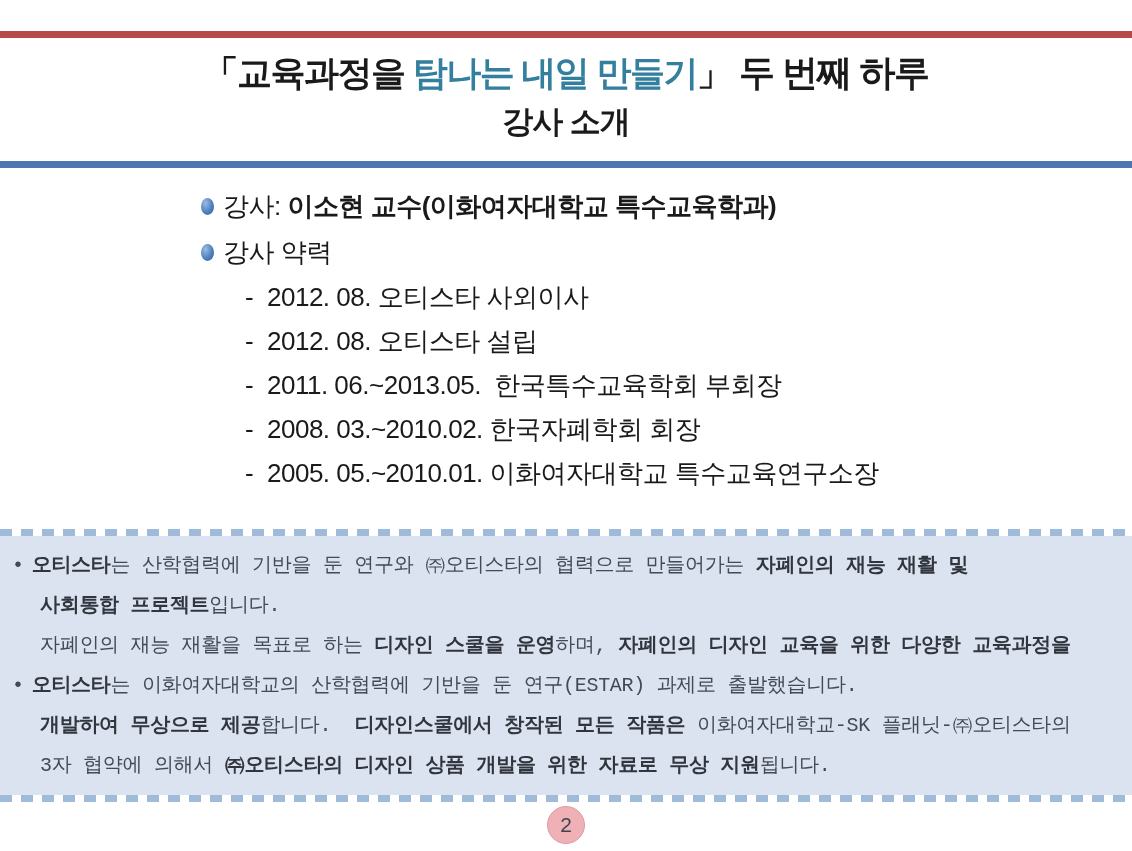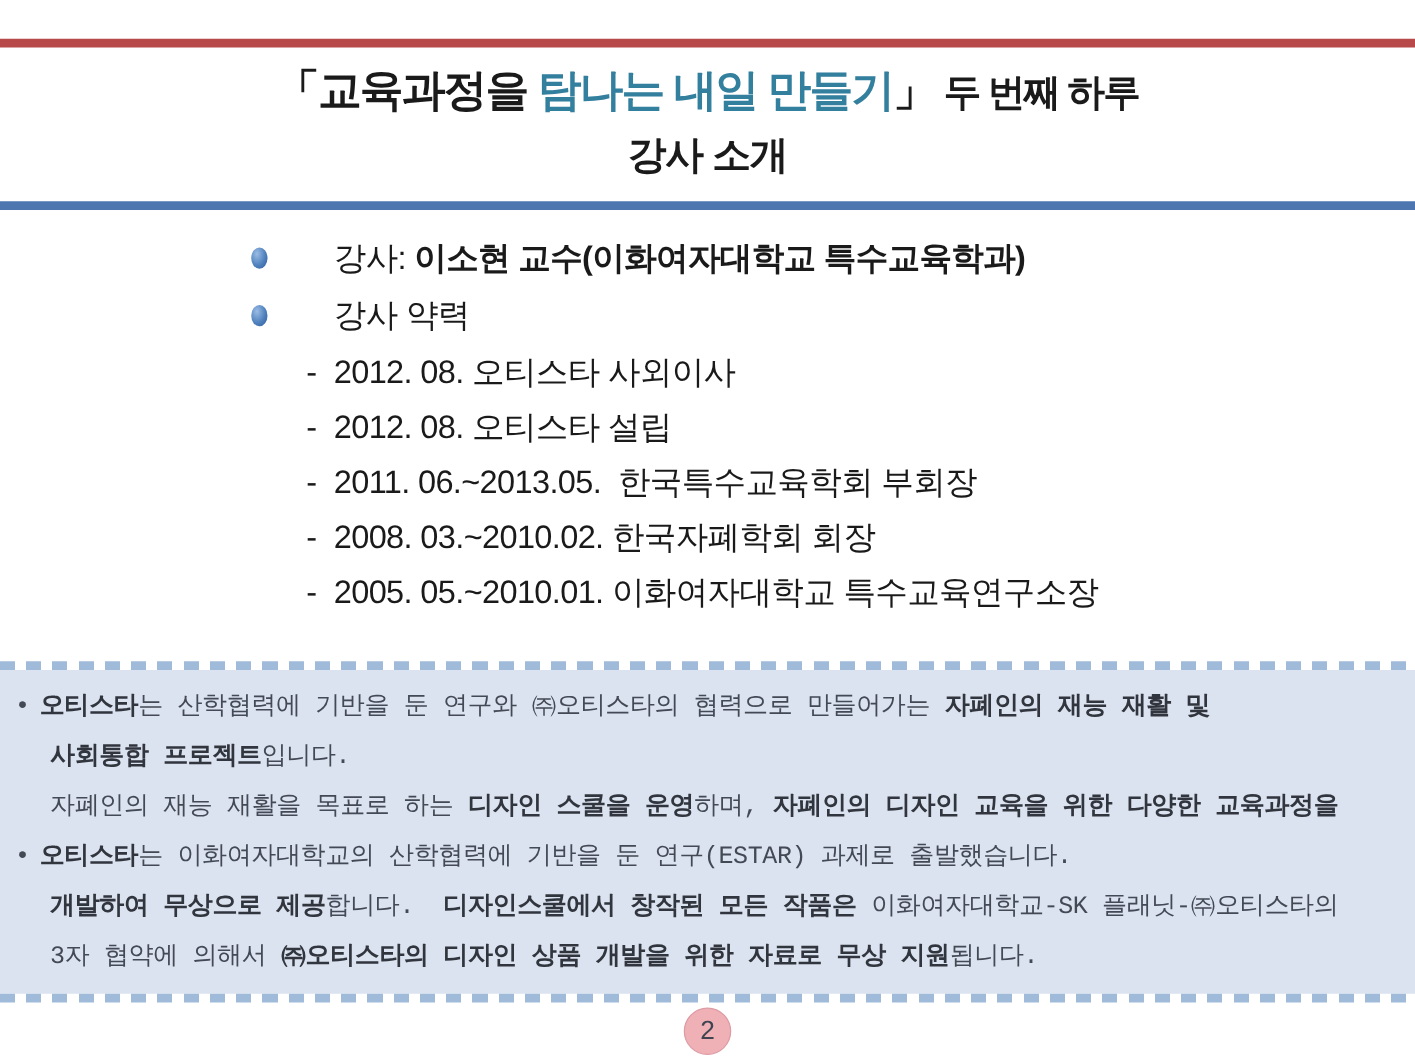--- a/index.html
+++ b/index.html
@@ -14,7 +14,7 @@
 
   .title-block{position:absolute;top:50px;left:0;width:100%;text-align:center;color:var(--text,#1a1a1a);}
   .title-line1{font-size:35px;font-weight:bold;letter-spacing:-1.5px;line-height:45px;white-space:nowrap;}
-  .title-line1 .t-suffix{font-size:30px;}
+  .title-line1 .t-suffix{font-size:36px;}
   .t-teal{color:var(--title_highlight,#337f9e);}
   .title-line2{font-size:31px;font-weight:bold;letter-spacing:-1px;line-height:52px;margin-top:1px;}
 

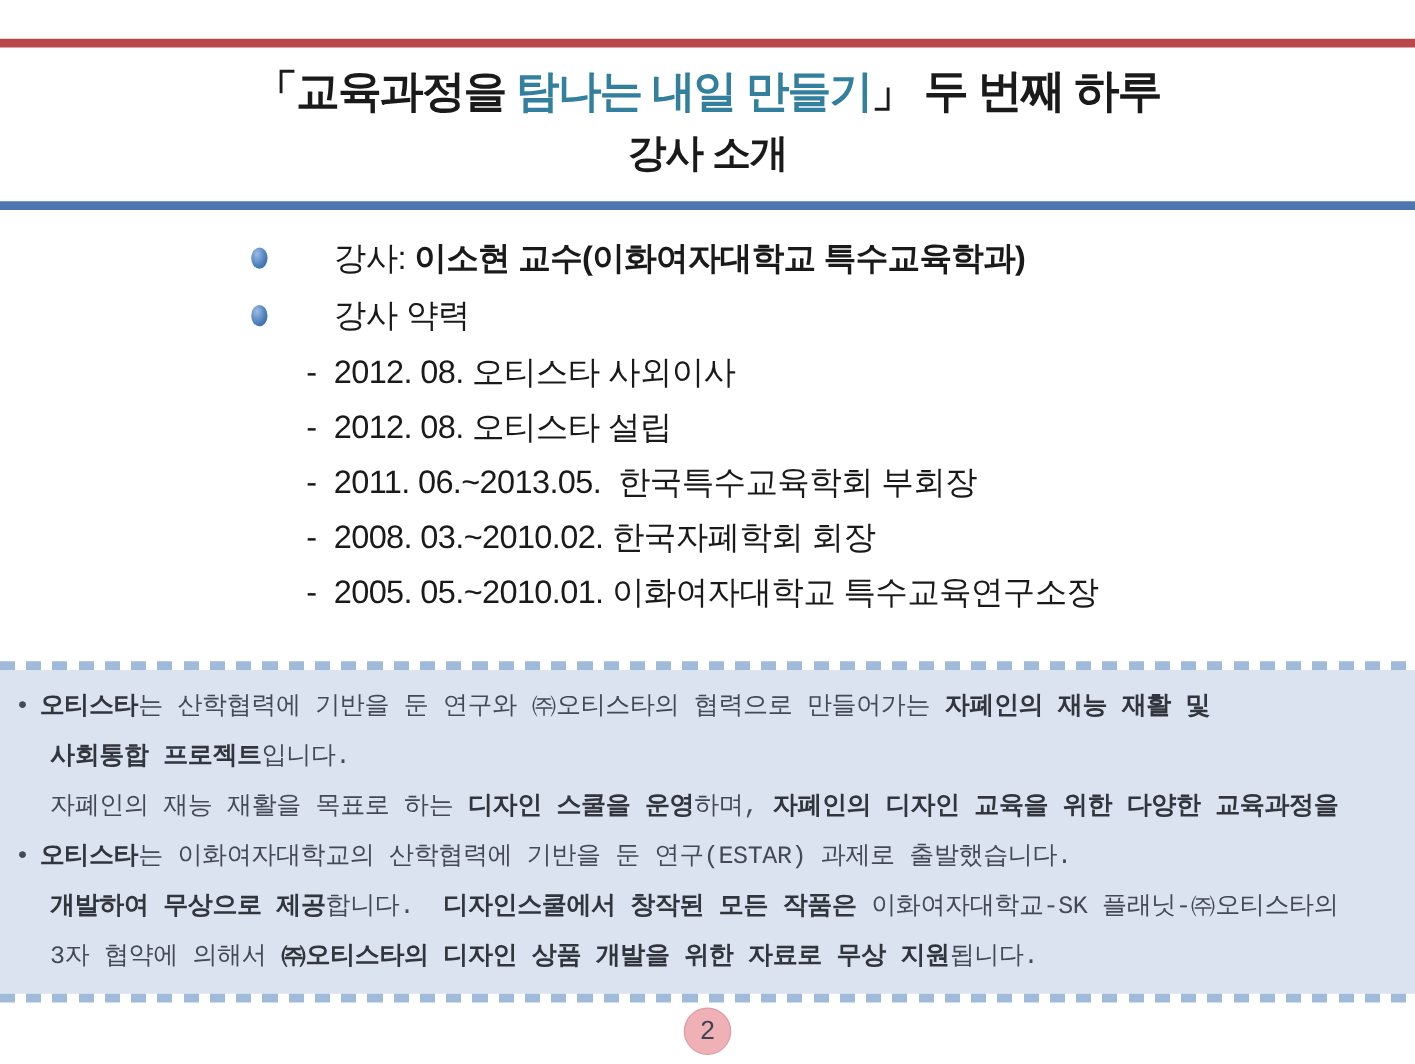--- a/index.html
+++ b/index.html
@@ -19,7 +19,7 @@
   .title-line2{font-size:31px;font-weight:bold;letter-spacing:-1px;line-height:52px;margin-top:1px;}
 
   .content{position:absolute;left:201px;top:183px;color:var(--text,#1a1a1a);font-size:26px;letter-spacing:-0.5px;}
-  .bullet-row{display:flex;align-items:center;height:46px;white-space:nowrap;gap:44px;}
+  .bullet-row{display:flex;align-items:center;height:46px;white-space:nowrap;}
   .bullet-dot{
     width:13px;height:17px;border-radius:50%;flex:0 0 auto;margin-right:9px;
     background:radial-gradient(ellipse at 35% 30%, #9bbce4 0%, var(--bullet_blue,#4f81bd) 55%, #2e5c9c 100%);

